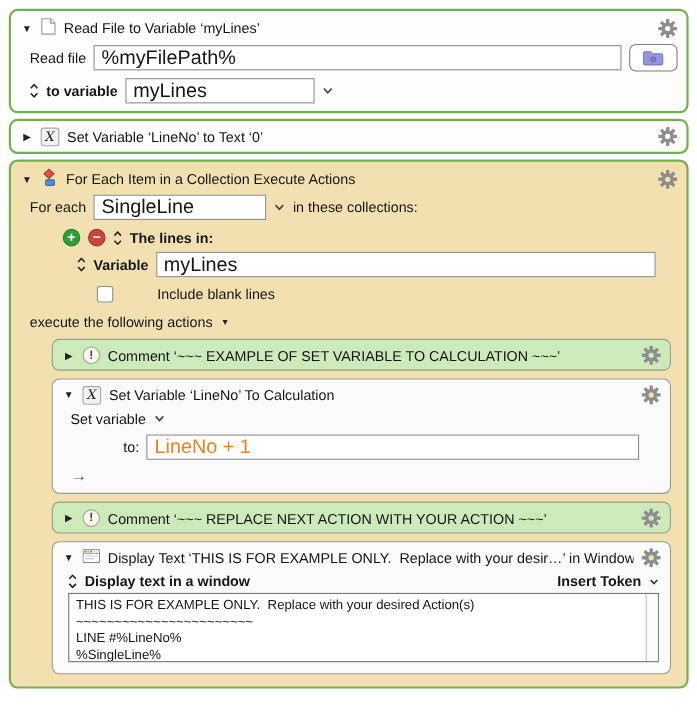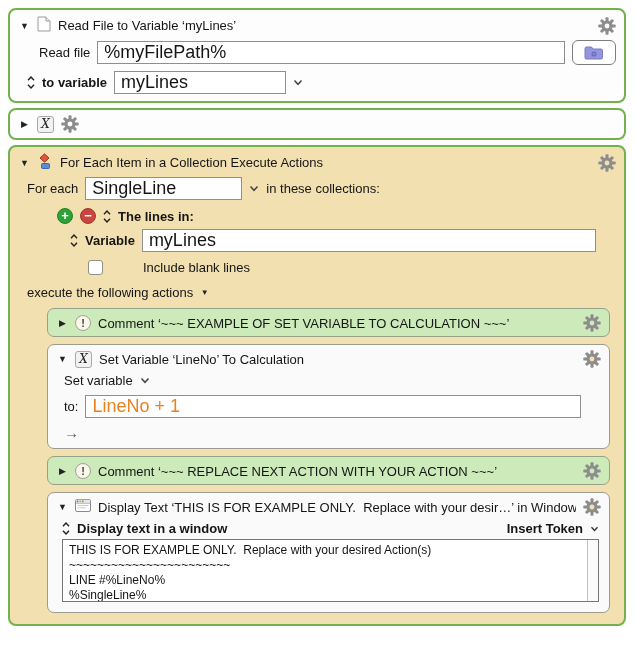--- a/index.html
+++ b/index.html
@@ -105,7 +105,7 @@
           <circle r="2.7" class="hole"></circle>
         </svg></span>
   </div>
-  <div class="row" style="padding:1px 8px 0 17px;margin-left:12px;">
+  <div class="row" style="padding:1px 8px 0 17px;">
     <span>Read file</span>
     <input class="tf grow" value="%myFilePath%" style="">
     <span class="folder-btn">

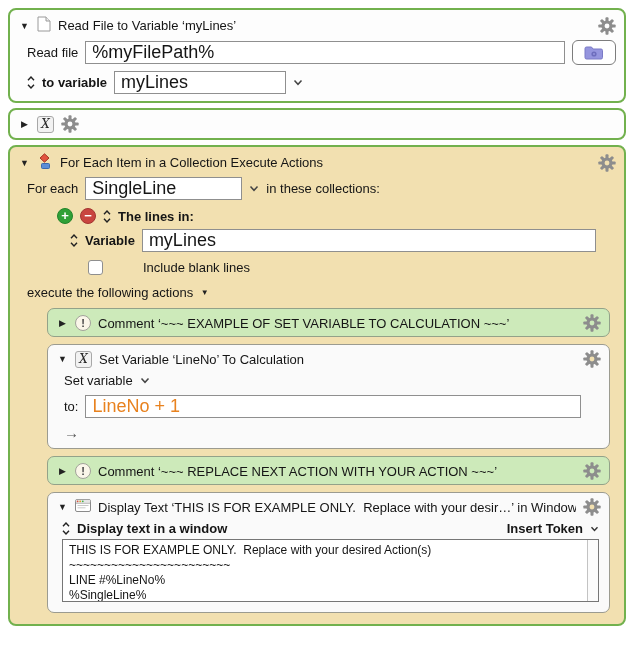--- a/index.html
+++ b/index.html
@@ -133,6 +133,7 @@
   <div class="hdr" style="padding:5px 8px 5px 9px;">
     <span class="tri tri-right"></span>
     <span class="xicon"></span>
+    <span class="title">Set Variable ‘LineNo’ to Text ‘0’</span>
     <span class="gear-wrap"><svg width="18" height="18" viewBox="-10 -10 20 20">
           <g fill="#8d8d8d">
             <rect x="-1.7" y="-9.6" width="3.4" height="5" rx="1" transform="rotate(0)"></rect>

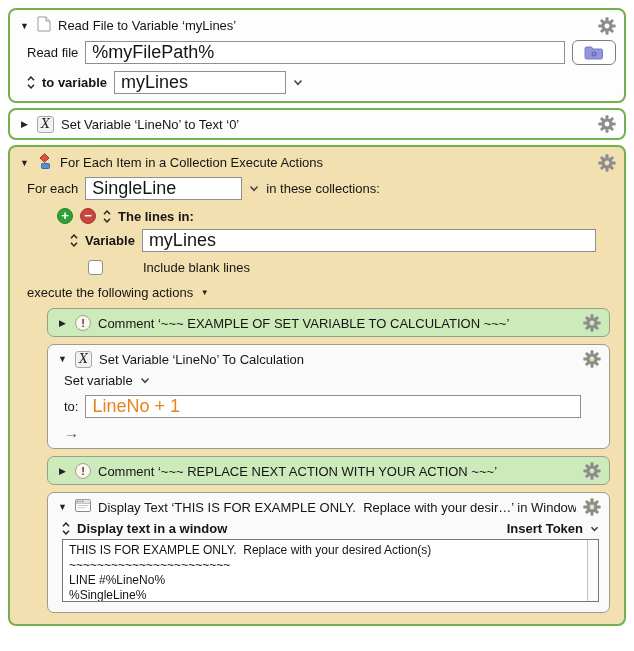--- a/index.html
+++ b/index.html
@@ -266,7 +266,7 @@
             <polyline points="1.5,1.5 5,5.3 8.5,1.5" fill="none" stroke="#444" stroke-width="1.5"></polyline>
           </svg>
       </div>
-      <div class="row" style="padding:7px 28px 0 16px;">
+      <div class="row" style="padding:7px 28px 0 16px;margin-left:48px;">
         <span>to:</span>
         <input class="tf grow orange" value="LineNo + 1" style="">
       </div>

